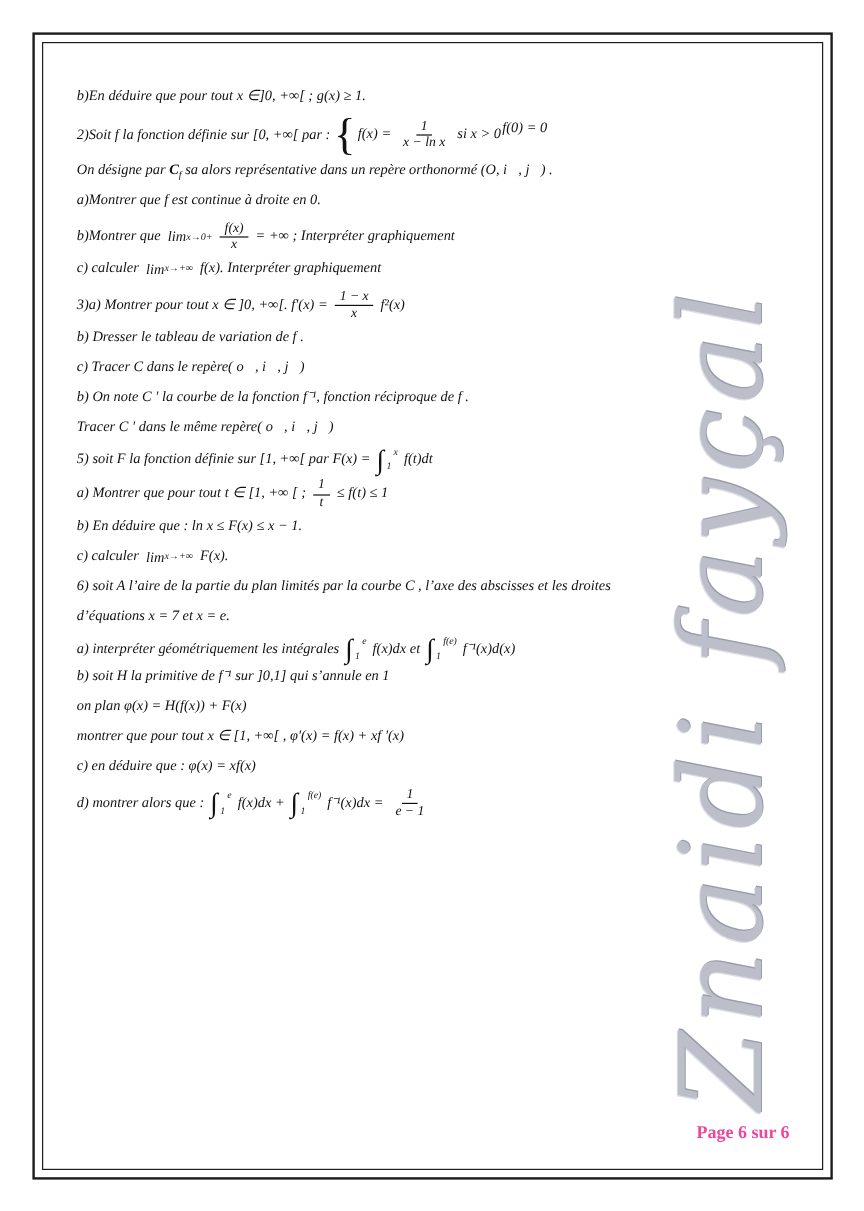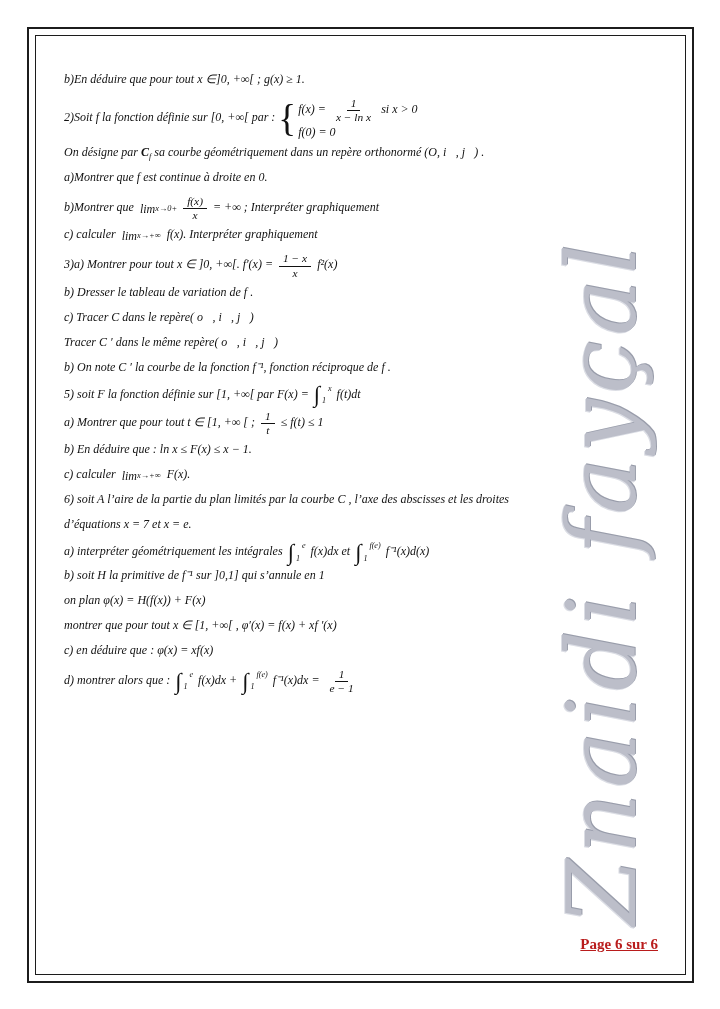--- a/index.html
+++ b/index.html
@@ -37,7 +37,7 @@
   .intg .bsub{margin-left:0;}
   .cases{display:inline-flex;align-items:center;vertical-align:middle;}
   .cases .brace{font-style:normal;font-size:3.1em;font-weight:300;line-height:0.85;margin-right:2px;}
-  .cases .rows{display:inline-flex;flex-direction:column;gap:1px;}
+  .cases .rows{display:inline-flex;flex-direction:row;gap:1px;}
   .cases .crow{white-space:nowrap;}
   .footer{position:absolute;right:62px;bottom:56px;z-index:3;
         font-style:normal;font-weight:bold;font-size:15px;

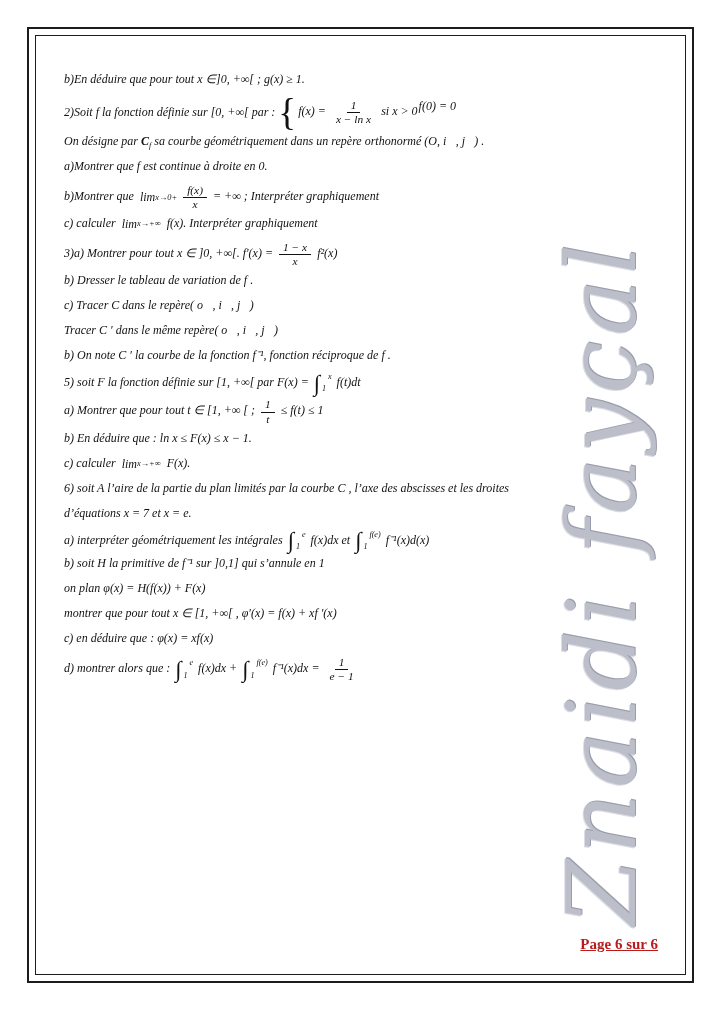--- a/index.html
+++ b/index.html
@@ -62,7 +62,7 @@
             <span class="crow"><span>f(0) = 0</span></span>
           </span>
         </span></div>
-      <div class="line"><span>On désigne par </span><span class="bold">C</span><sub class="subs">f</sub><span>  sa courbe géométriquement dans un repère orthonormé (O, i⃗, j⃗) .</span></div>
+      <div class="line"><span>On désigne par </span><span class="bold">C</span><sub class="subs">f</sub><span>  sa alors représentative dans un repère orthonormé (O, i⃗, j⃗) .</span></div>
       <div class="line"><span>a)Montrer que f  est continue à droite en 0.</span></div>
       <div class="line"><span>b)Montrer que </span><span class="lim">
           <span class="limword">lim</span>

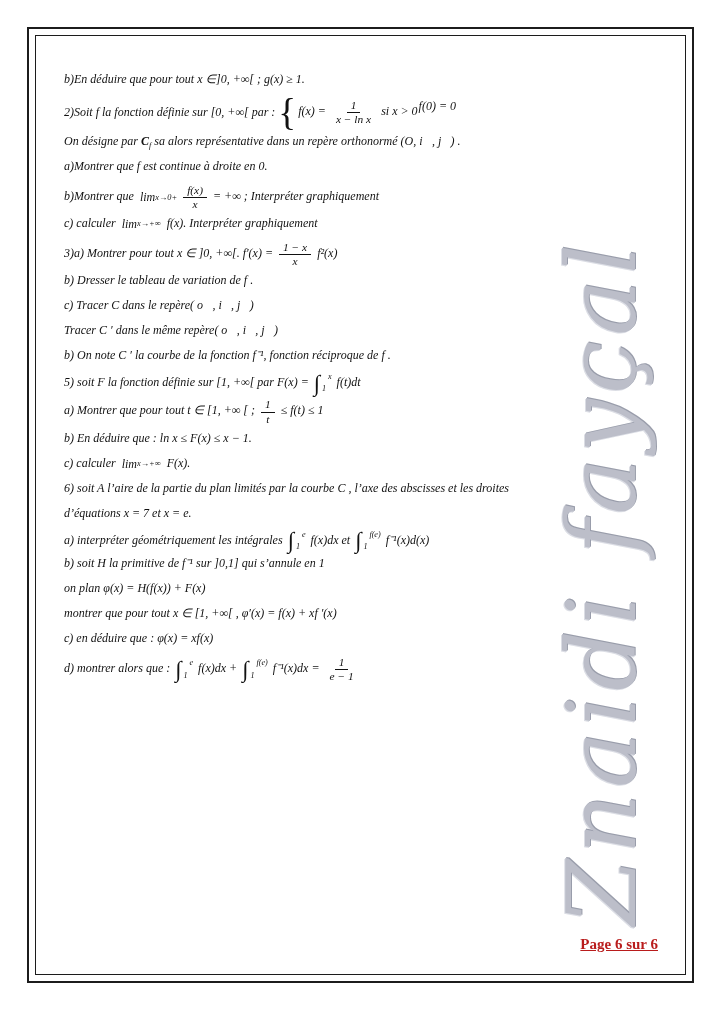--- a/index.html
+++ b/index.html
@@ -81,8 +81,8 @@
         </span><span> f²(x)</span></div>
       <div class="line"><span>b) Dresser le tableau de variation de f  .</span></div>
       <div class="line"><span>c) Tracer C  dans le repère( o⃗, i⃗, j⃗)</span></div>
+      <div class="line"><span>b) On note C ′ la courbe de la fonction f⁻¹, fonction réciproque de f  .</span></div>
       <div class="line"><span>Tracer C ′ dans le même repère( o⃗, i⃗, j⃗)</span></div>
-      <div class="line"><span>b) On note C ′ la courbe de la fonction f⁻¹, fonction réciproque de f  .</span></div>
       <div class="line"><span>5) soit F la fonction définie sur [1, +∞[ par F(x) = </span><span class="intg">
           <span class="intsign">∫</span>
           <span class="bounds">

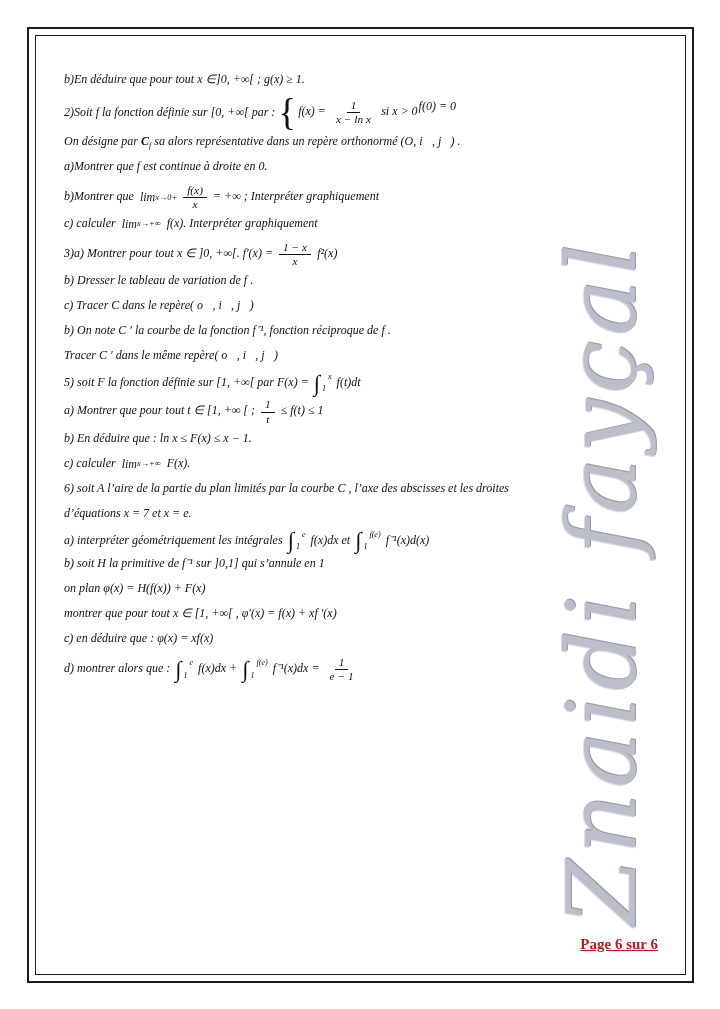--- a/index.html
+++ b/index.html
@@ -41,7 +41,7 @@
   .cases .crow{white-space:nowrap;}
   .footer{position:absolute;right:62px;bottom:56px;z-index:3;
         font-style:normal;font-weight:bold;font-size:15px;
-        text-decoration:underline;color:#b91c1c;}
+        color:#ec4899;}
 </style>
 </head>
 <body>

